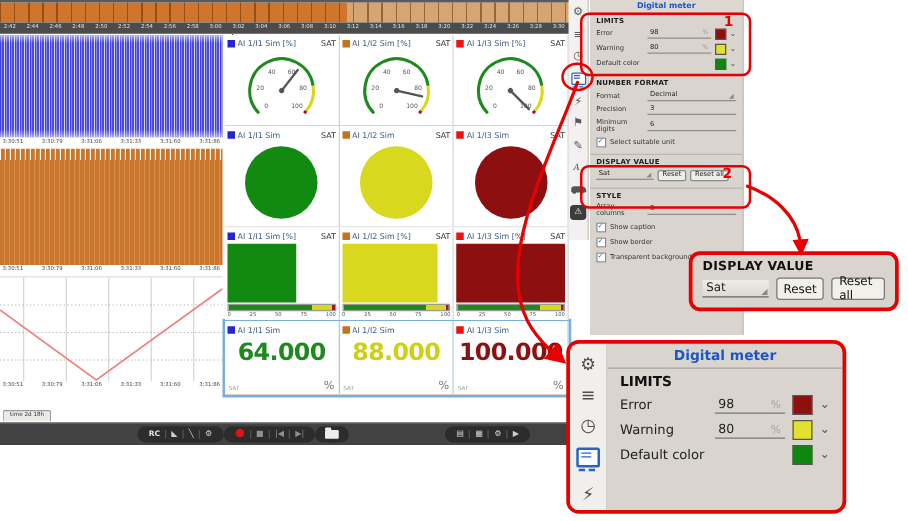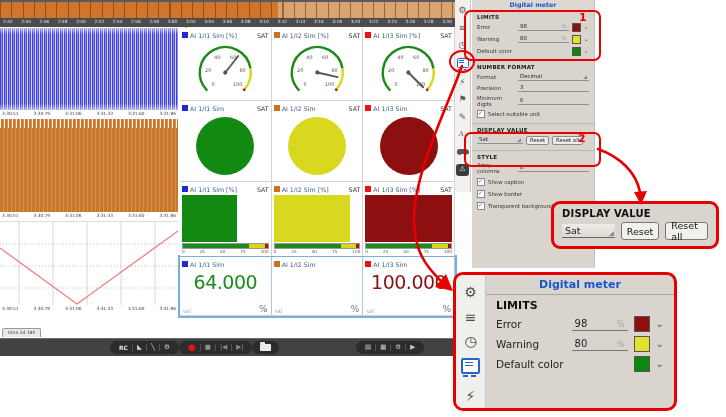--- a/index.html
+++ b/index.html
@@ -57,7 +57,7 @@
   .barticks span{font-size:4.2px;color:#555}
   .r4{outline:2px solid #79aede}
   .r4 .cell{border-right:1px solid #a8c8e6}
-  .dval{font-size:19px;text-align:center;margin-top:2px;letter-spacing:-0.5px;font-weight:400;line-height:1.2}
+  .dval{font-size:19px;text-align:center;margin-top:2px;letter-spacing:-0.5px;font-weight:700;line-height:1.2}
   .dfoot{position:absolute;bottom:1px;left:3px;right:3px;display:flex;justify-content:space-between;align-items:flex-end}
   .dsat{font-size:4.5px;color:#999}.dunit{font-size:9px;color:#777}
 

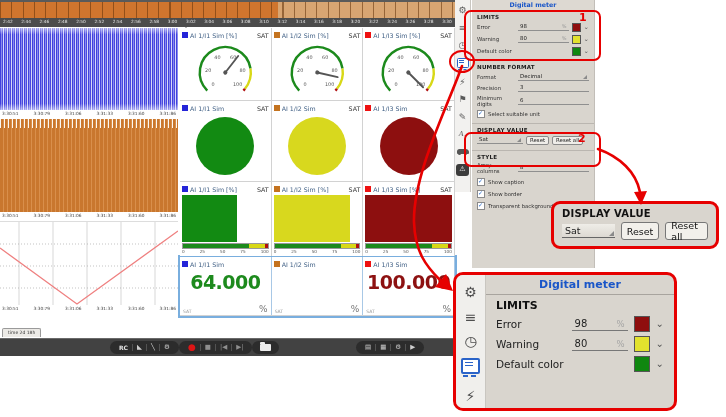--- a/index.html
+++ b/index.html
@@ -400,6 +400,7 @@
             <span class="csq" data-name="channel-color-swatch" style="background: rgb(196, 115, 31);"></span>
             <span class="cnm" data-name="channel-name">AI 1/I2 Sim</span>
           </div>
+        <div class="dval" data-name="digital-value" style="color: rgb(207, 207, 21);">88.000</div>
         <div class="dfoot">
             <span class="dsat" data-name="status-badge">SAT</span>
             <span class="dunit" data-name="unit-label">%</span>

